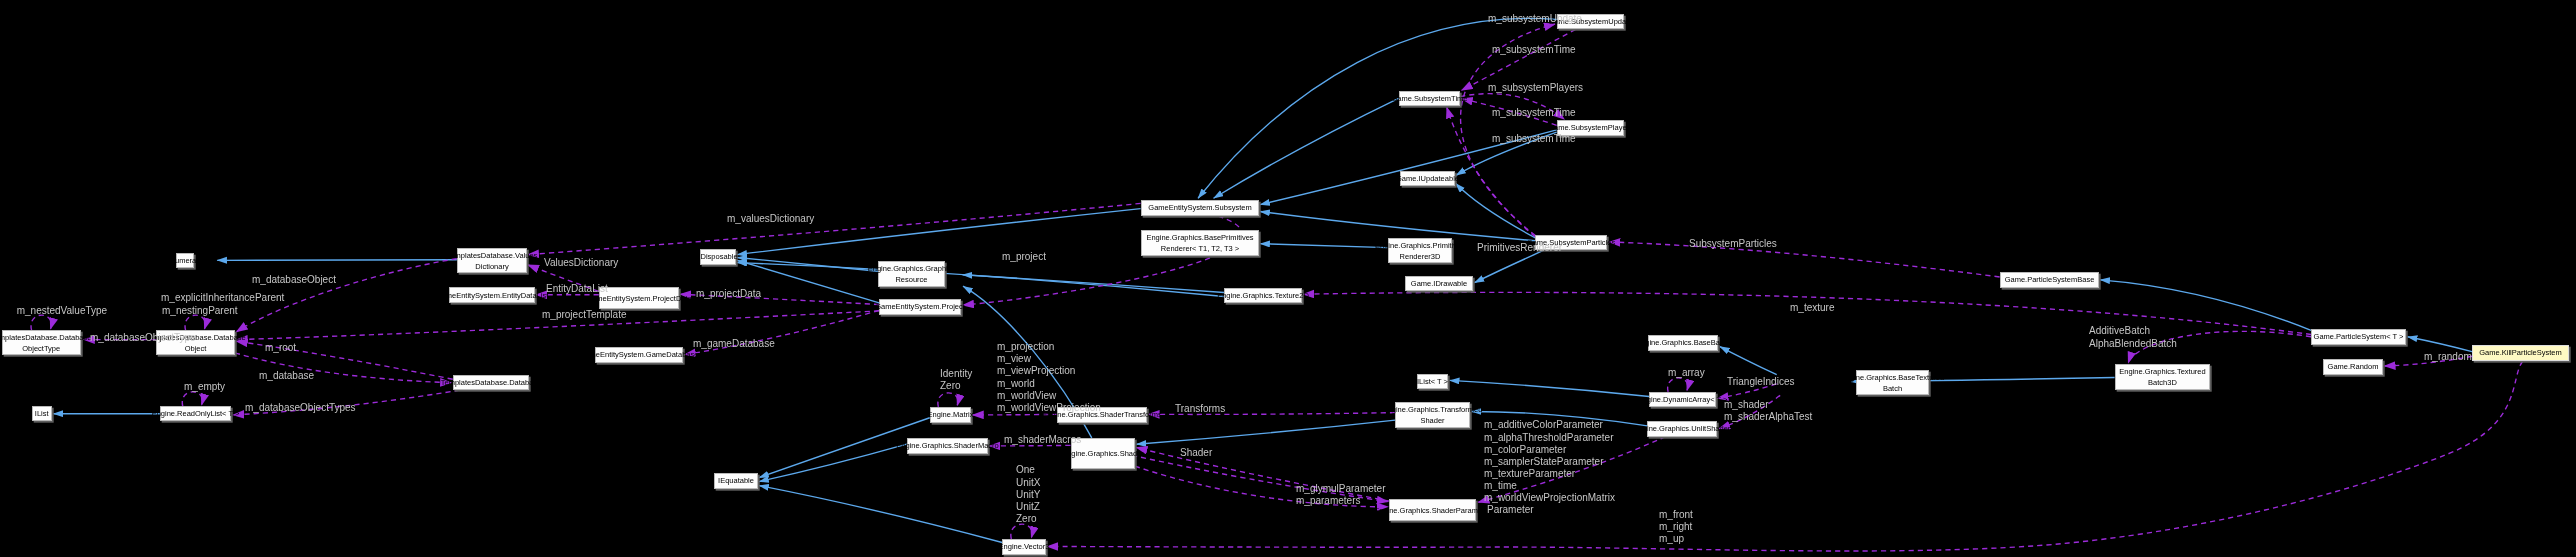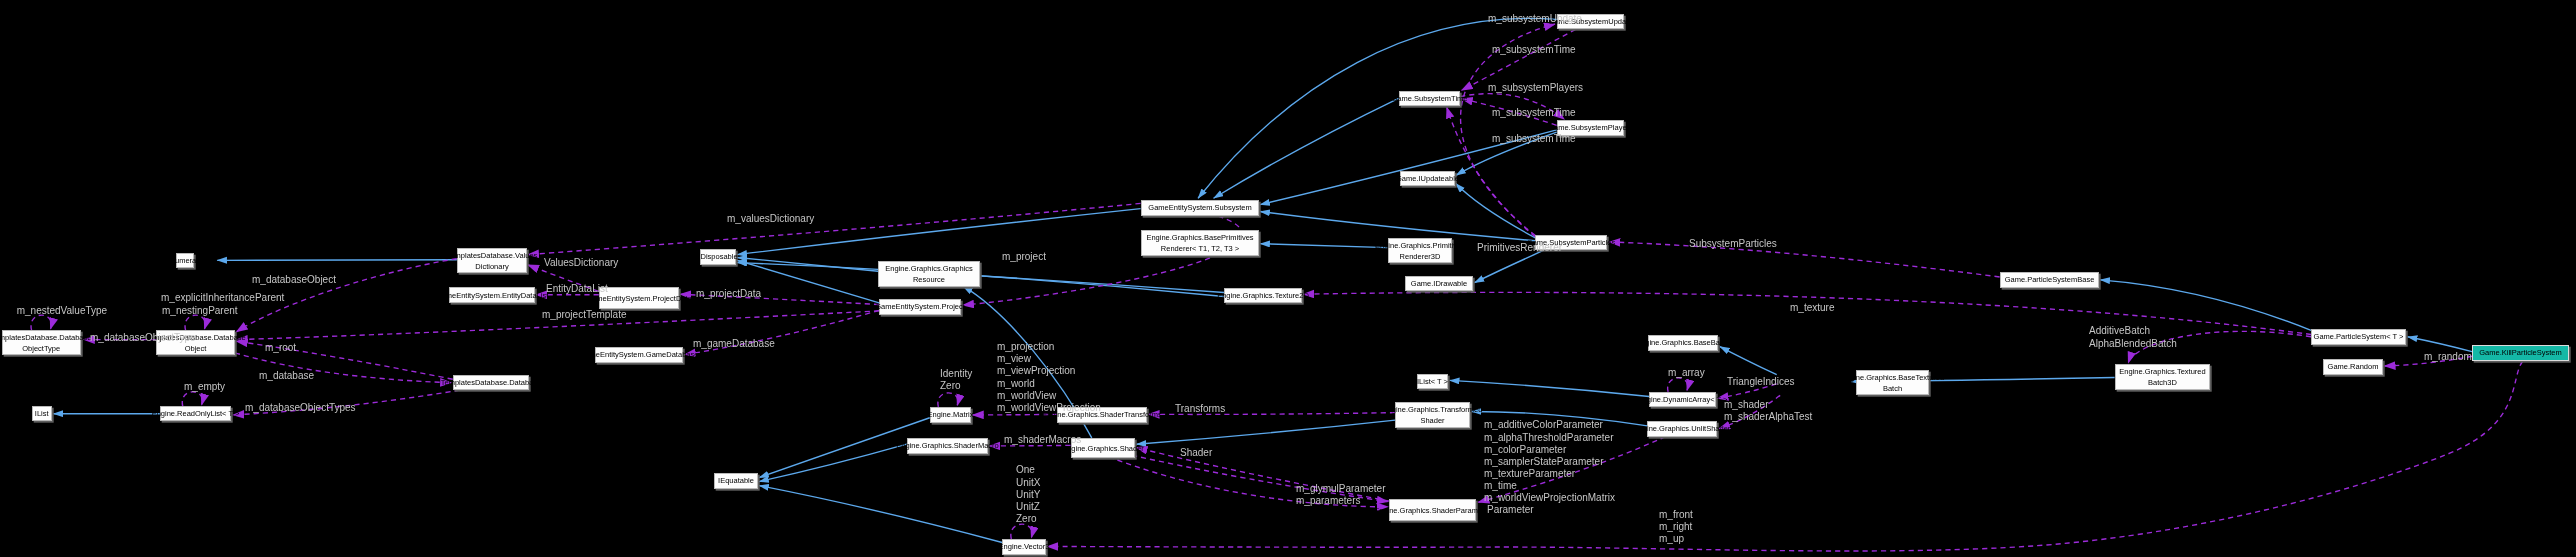--- a/index.html
+++ b/index.html
@@ -126,7 +126,7 @@
       <div class="node" style="left: 700px; top: 249px; width: 36px; height: 15.5px;">
         <div>IDisposable</div>
       </div>
-      <div class="node" style="left: 878px; top: 261px; width: 102px; height: 26.4px;">
+      <div class="node" style="left: 878px; top: 261px; width: 67px; height: 26.4px;">
         <div>Engine.Graphics.Graphics</div>
         <div>Resource</div>
       </div>

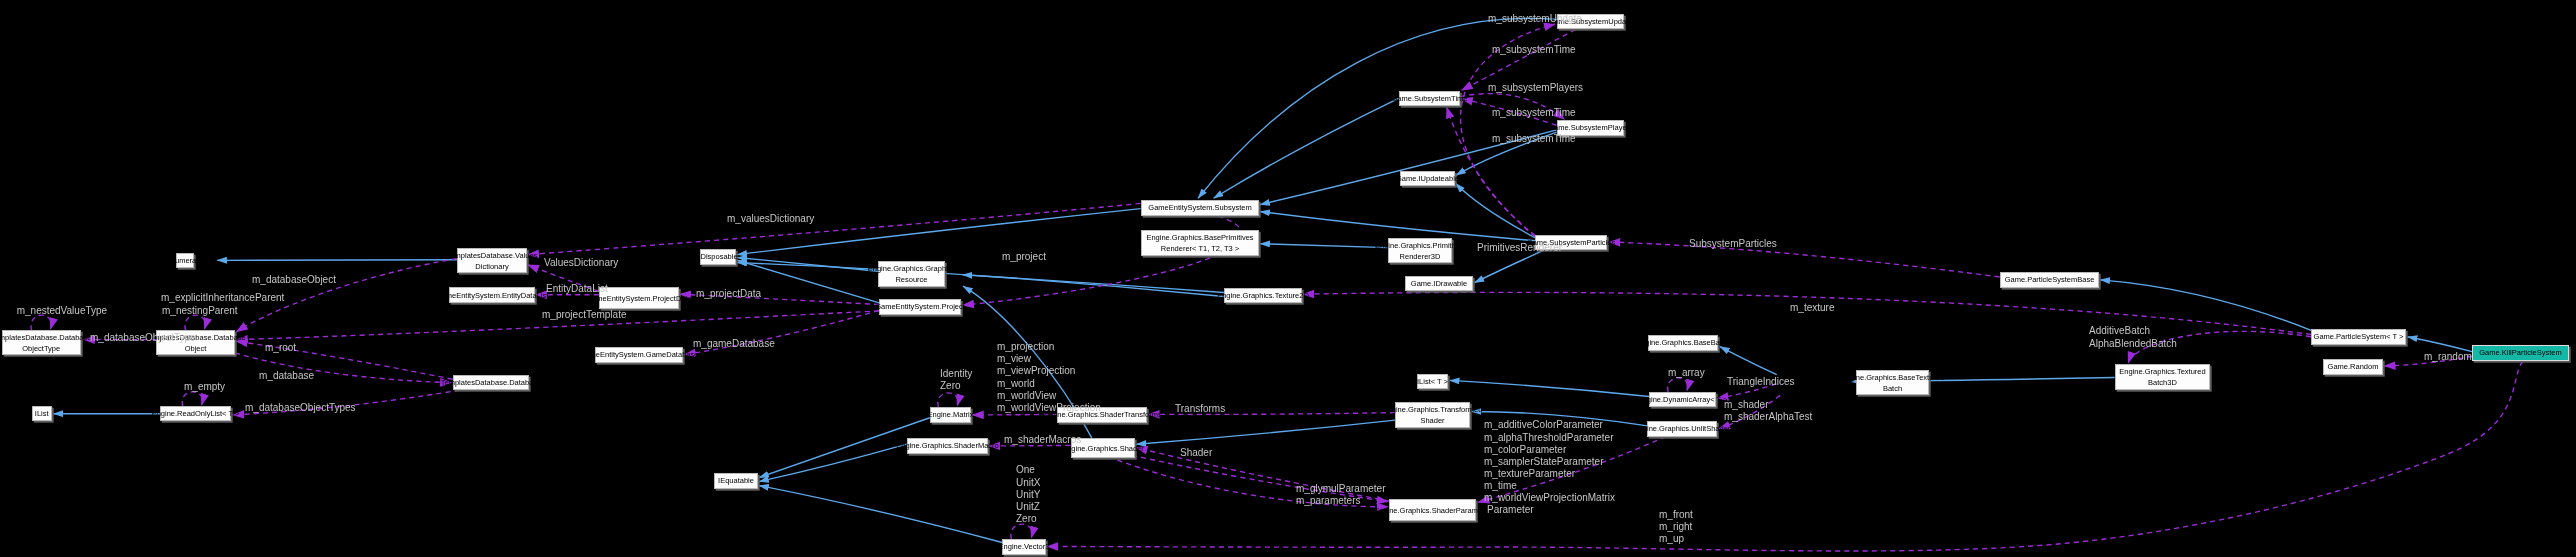--- a/index.html
+++ b/index.html
@@ -10,7 +10,7 @@
         box-shadow:1.7px 1.7px 0 #5f5f5f;color:#000;font-size:7.5px;line-height:11px;
         display:flex;flex-direction:column;align-items:center;justify-content:center;
         text-align:center;white-space:nowrap;box-sizing:border-box;cursor:pointer;}
-  .node.highlight{background:#14b8a6;border-color:#dcdcdc;}
+  .node.highlight{background:#fef9c3;border-color:#dcdcdc;}
   .elabel{position:absolute;color:#c6c6c6;font-size:10px;white-space:nowrap;}
 </style>
 </head>

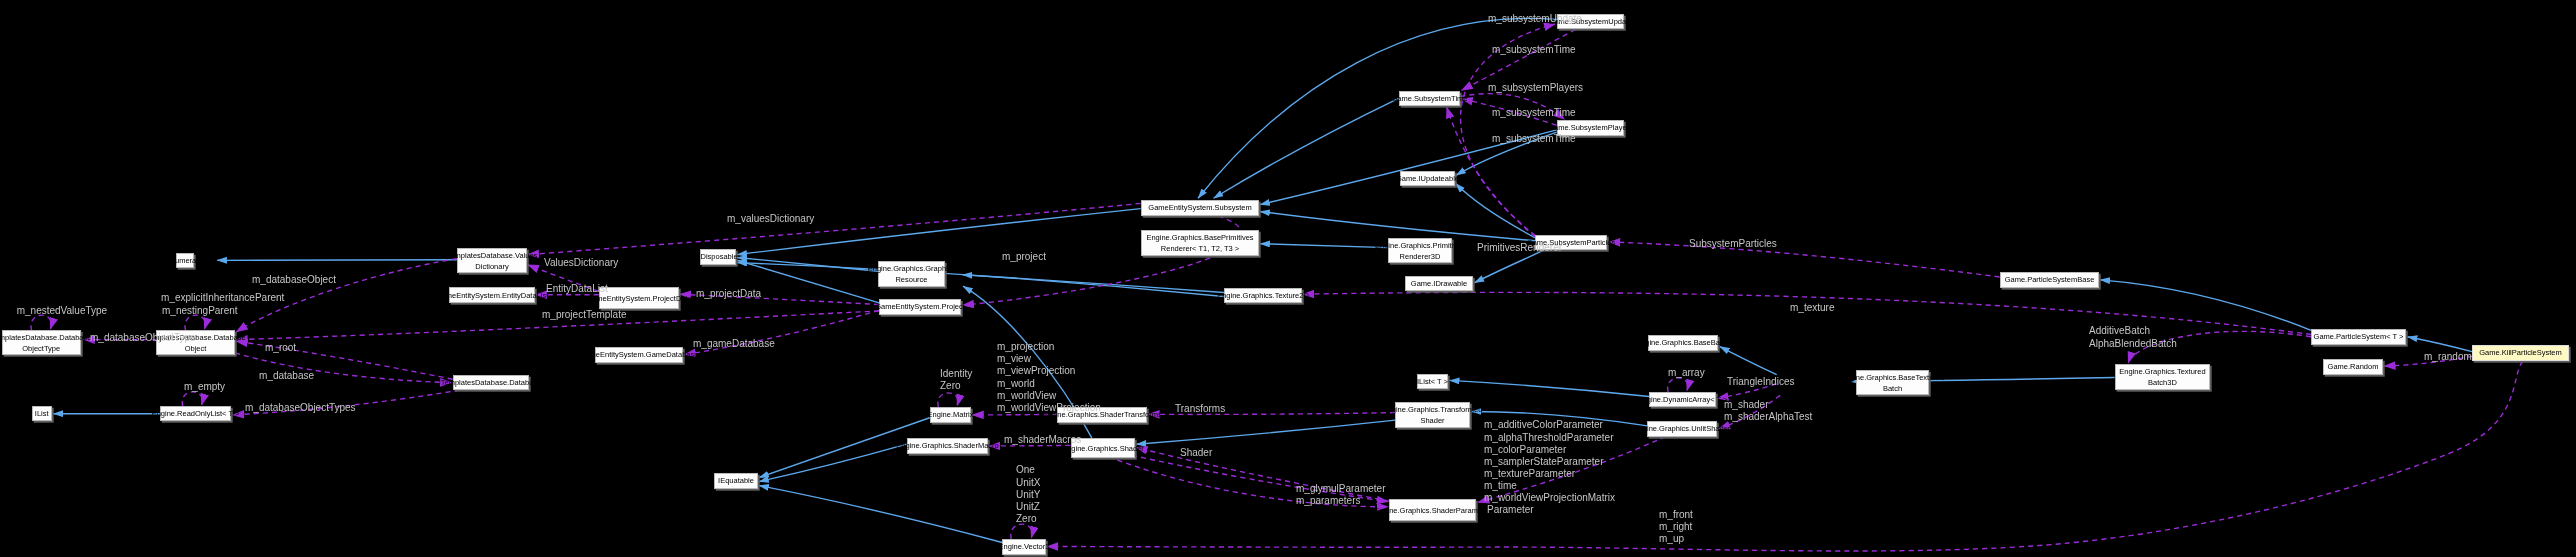--- a/index.html
+++ b/index.html
@@ -210,7 +210,7 @@
       <div class="node" style="left: 1057px; top: 407px; width: 90px; height: 15.5px;">
         <div>Engine.Graphics.ShaderTransforms</div>
       </div>
-      <div class="node" style="left: 1071px; top: 438px; width: 64px; height: 20px;">
+      <div class="node" style="left: 1071px; top: 438px; width: 64px; height: 31px;">
         <div>Engine.Graphics.Shader</div>
       </div>
       <div class="node" style="left: 930px; top: 407px; width: 41px; height: 15.5px;">

